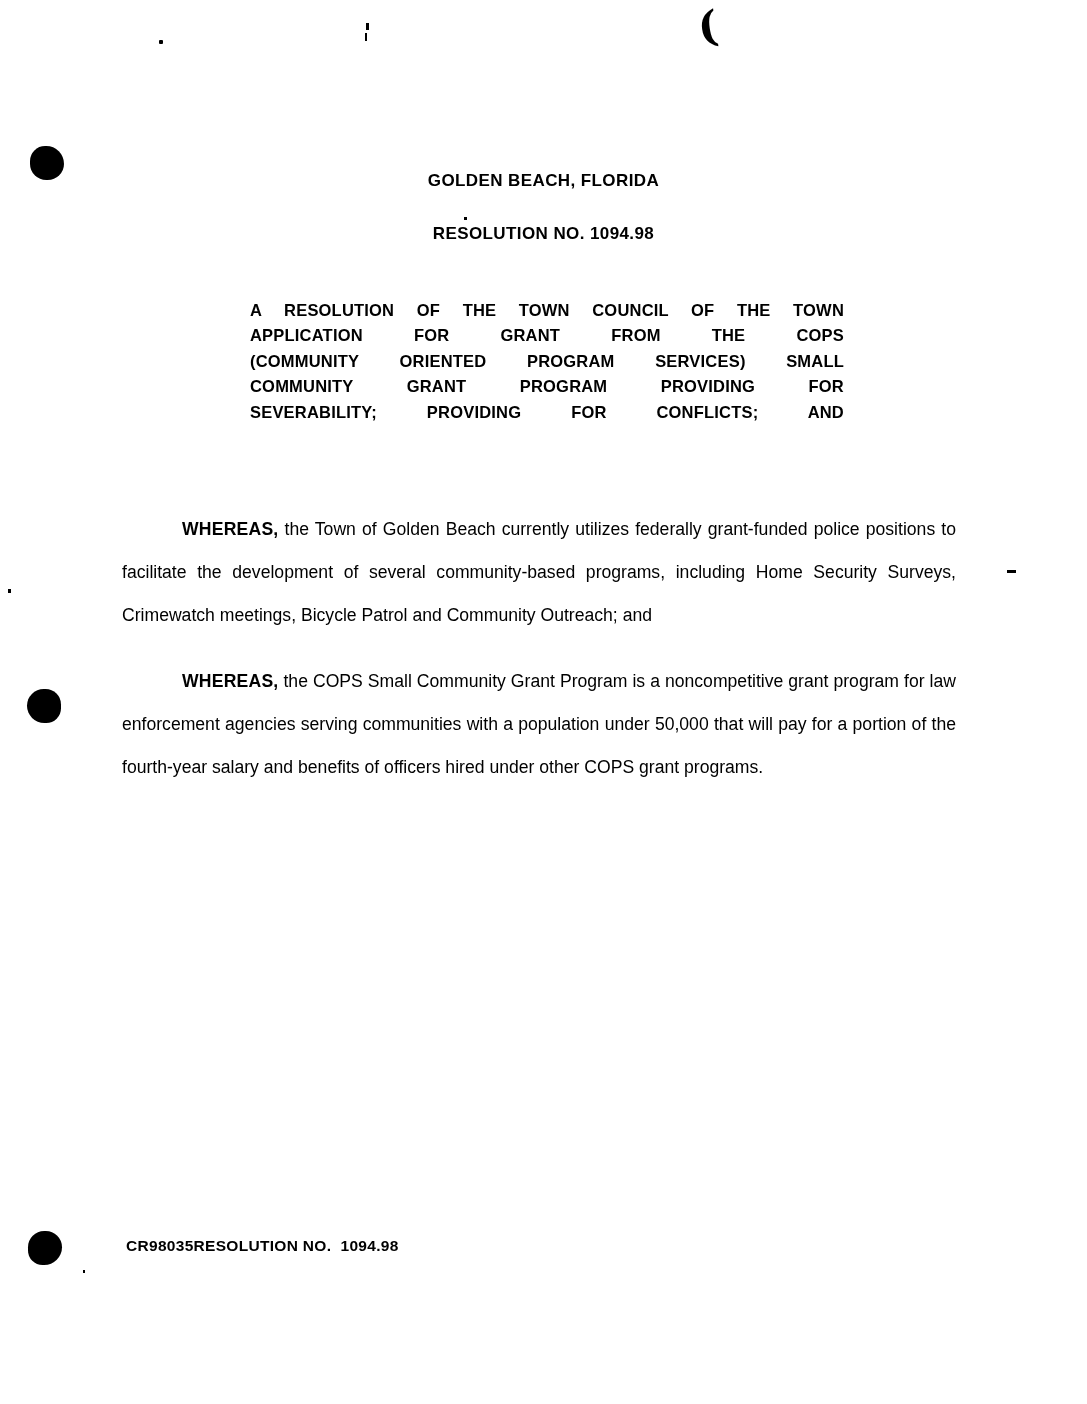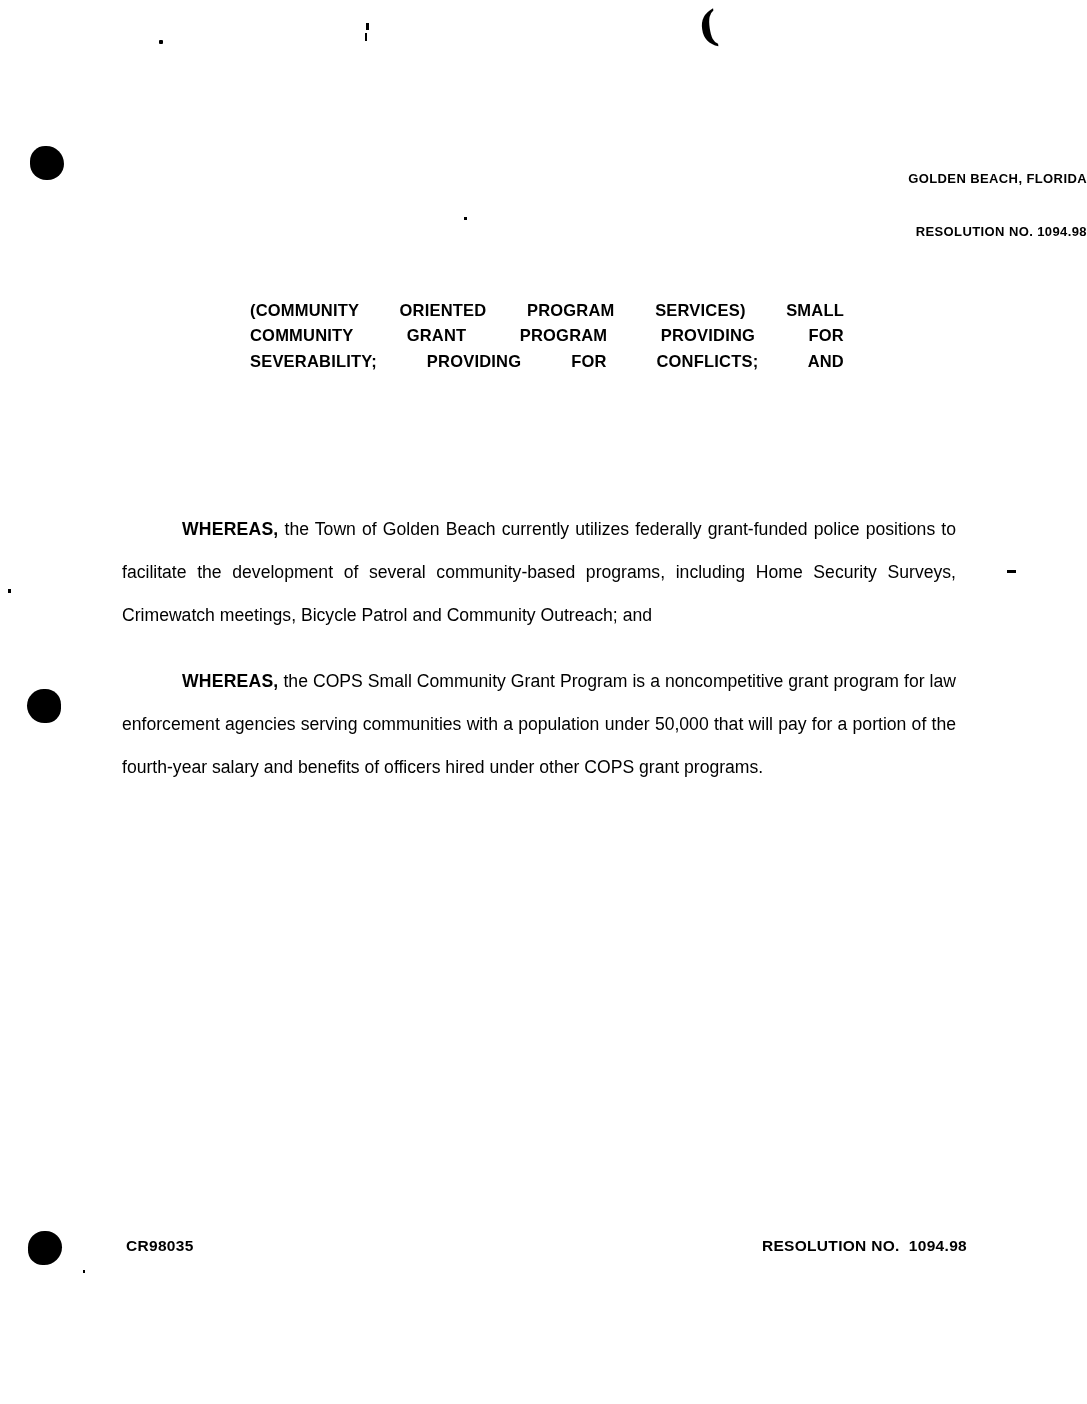--- a/index.html
+++ b/index.html
@@ -48,9 +48,9 @@
     position: absolute;
     left: 0; width: 100%;
     margin: 0;
-    text-align: right;
+    text-align: center;
     font-weight: bold;
-    font-size: 13px;
+    font-size: 17px;
     letter-spacing: 0.4px;
   }
   .doc-title    { top: 171px; }

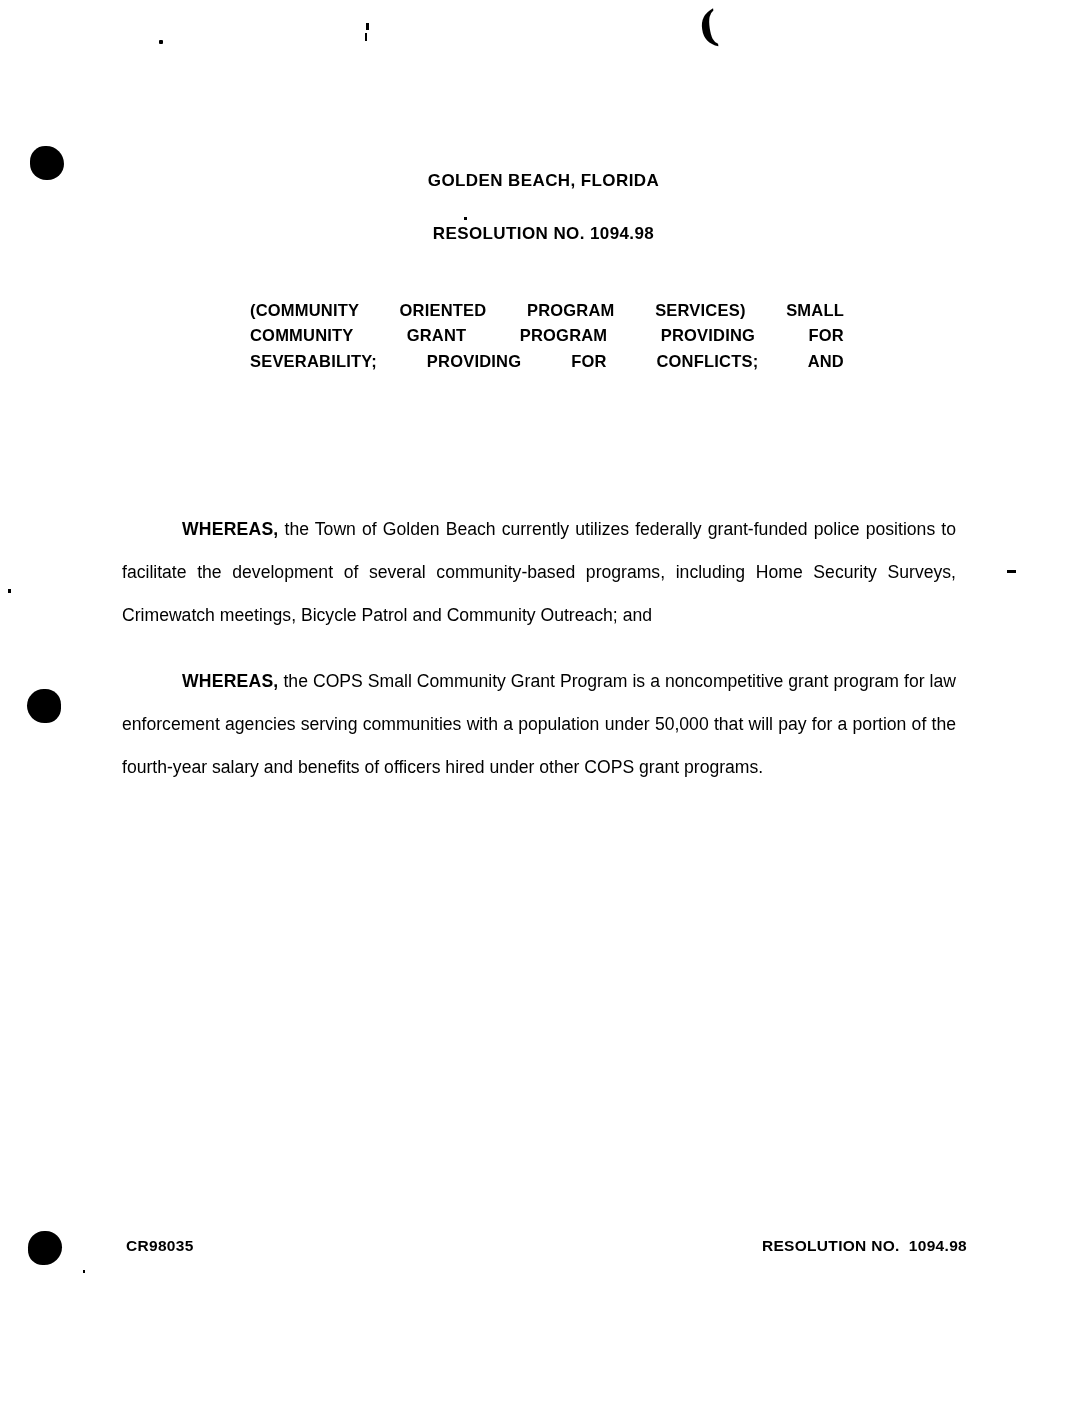--- a/index.html
+++ b/index.html
@@ -111,6 +111,7 @@
   <h2 class="doc-subtitle">RESOLUTION NO. 1094.98</h2>
 
   <div class="caption">
+    <div class="cline">A RESOLUTION OF THE TOWN COUNCIL OF THE TOWN</div>
     <div class="cline">(COMMUNITY ORIENTED PROGRAM SERVICES) SMALL</div>
     <div class="cline">COMMUNITY GRANT PROGRAM PROVIDING FOR</div>
     <div class="cline">SEVERABILITY; PROVIDING FOR CONFLICTS; AND</div>

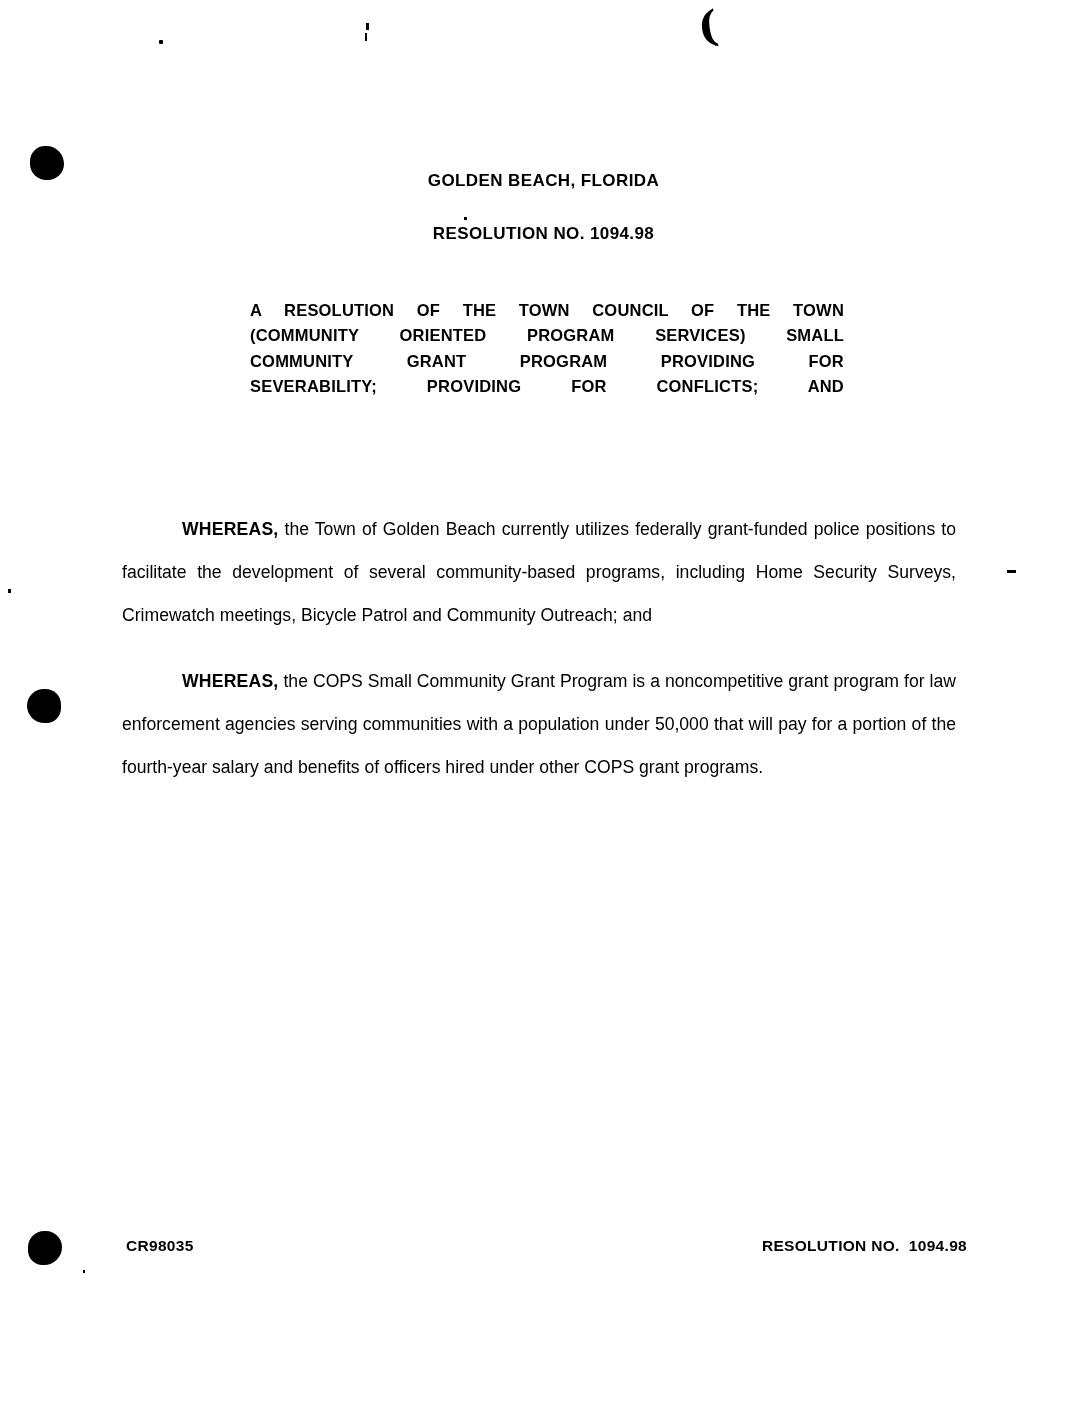--- a/index.html
+++ b/index.html
@@ -112,6 +112,7 @@
 
   <div class="caption">
     <div class="cline">A RESOLUTION OF THE TOWN COUNCIL OF THE TOWN</div>
+    <div class="cline">APPLICATION FOR GRANT FROM THE COPS</div>
     <div class="cline">(COMMUNITY ORIENTED PROGRAM SERVICES) SMALL</div>
     <div class="cline">COMMUNITY GRANT PROGRAM PROVIDING FOR</div>
     <div class="cline">SEVERABILITY; PROVIDING FOR CONFLICTS; AND</div>

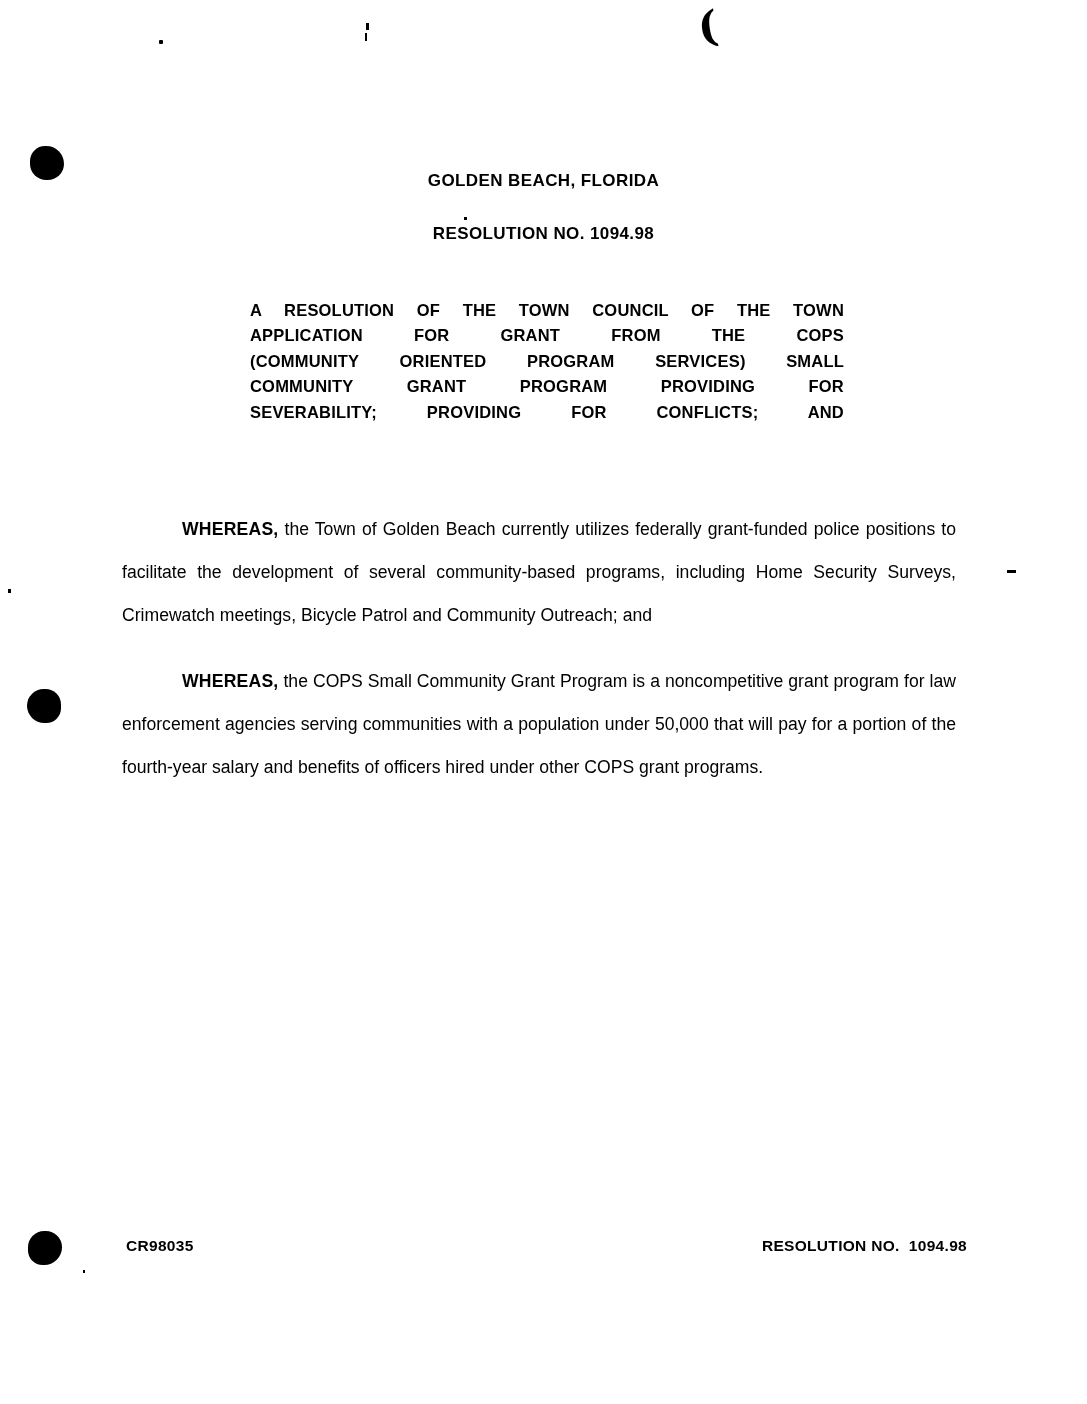--- a/index.html
+++ b/index.html
@@ -83,7 +83,6 @@
     position: absolute;
     top: 1237px; left: 126px; right: 120px;
     display: flex;
-    justify-content: space-between;
     font-weight: bold;
     font-size: 15.5px;
     letter-spacing: 0.3px;

